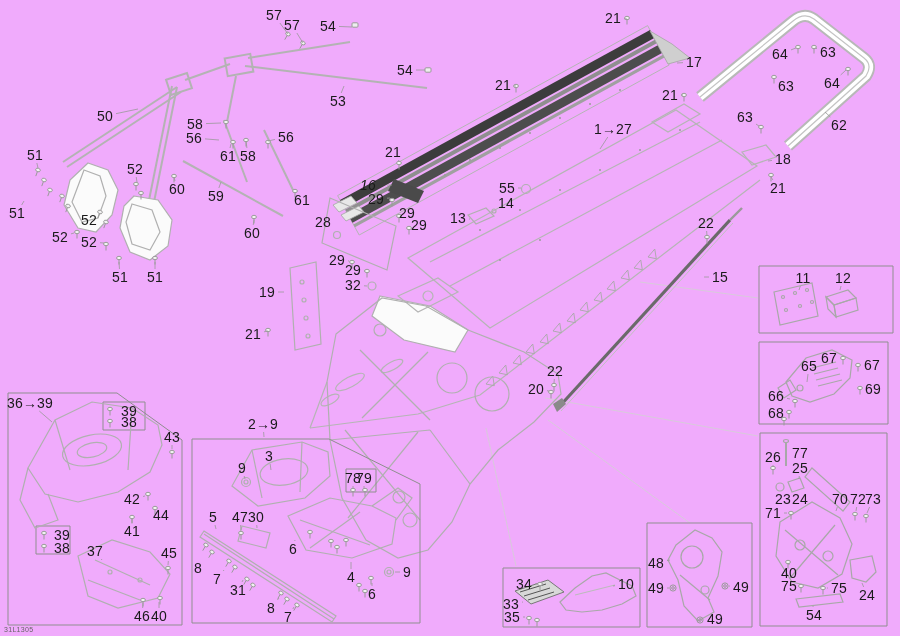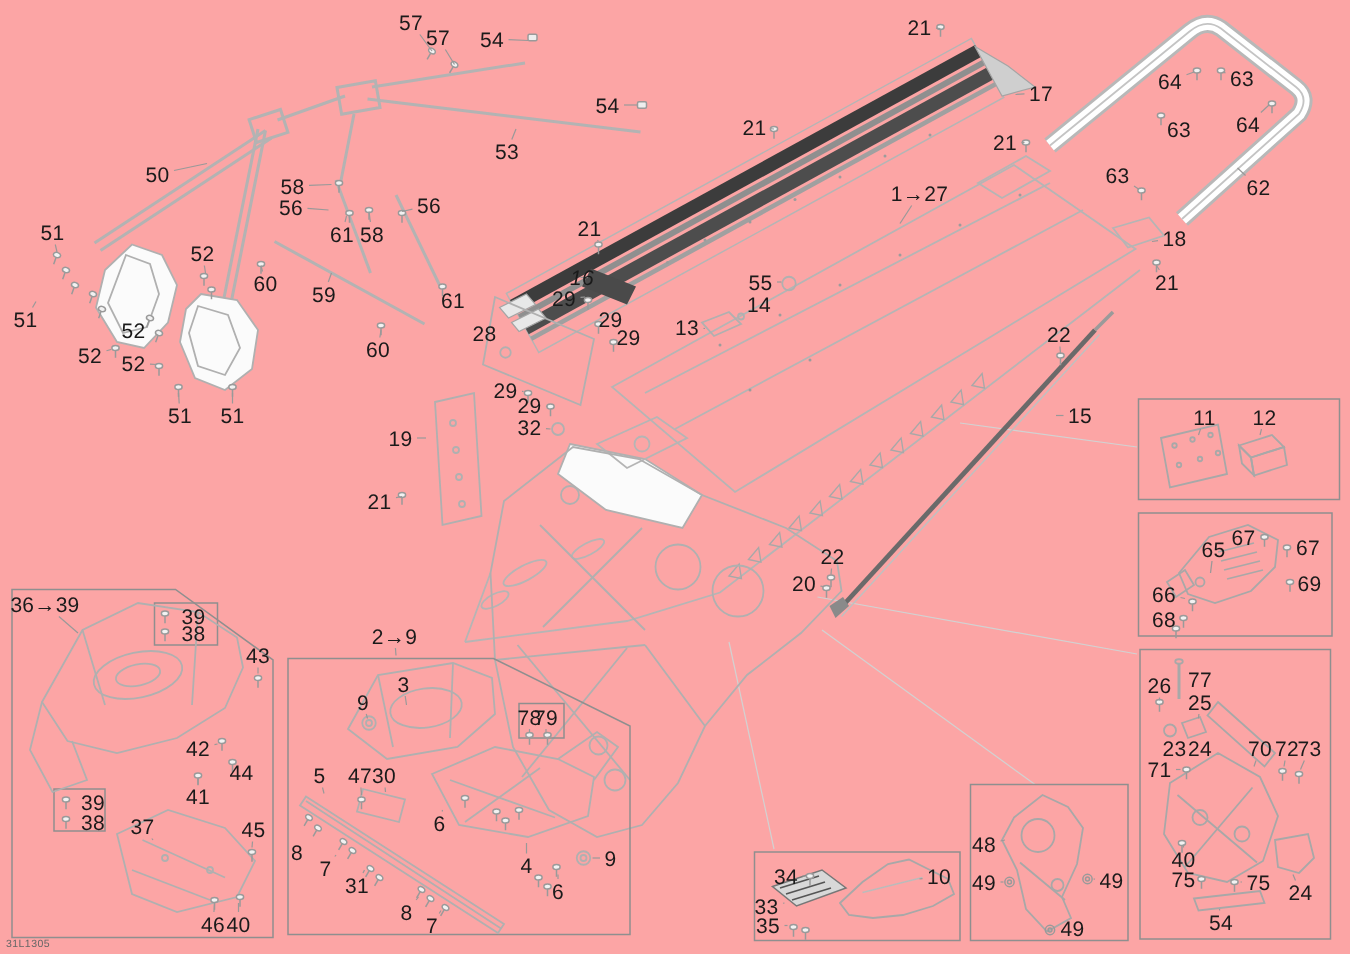--- a/index.html
+++ b/index.html
@@ -3,7 +3,7 @@
 <meta charset="utf-8">
 <style>
   html,body{margin:0;padding:0;background:#fff;}
-  .stage{position:relative;width:900px;height:636px;background:#fca5a5;overflow:hidden;
+  .stage{position:relative;width:900px;height:636px;background:#f0abfc;overflow:hidden;
          font-family:"Liberation Sans",sans-serif;}
   .stage svg{position:absolute;left:0;top:0;}
   #callout-layer{position:absolute;left:0;top:0;width:900px;height:636px;pointer-events:none;}

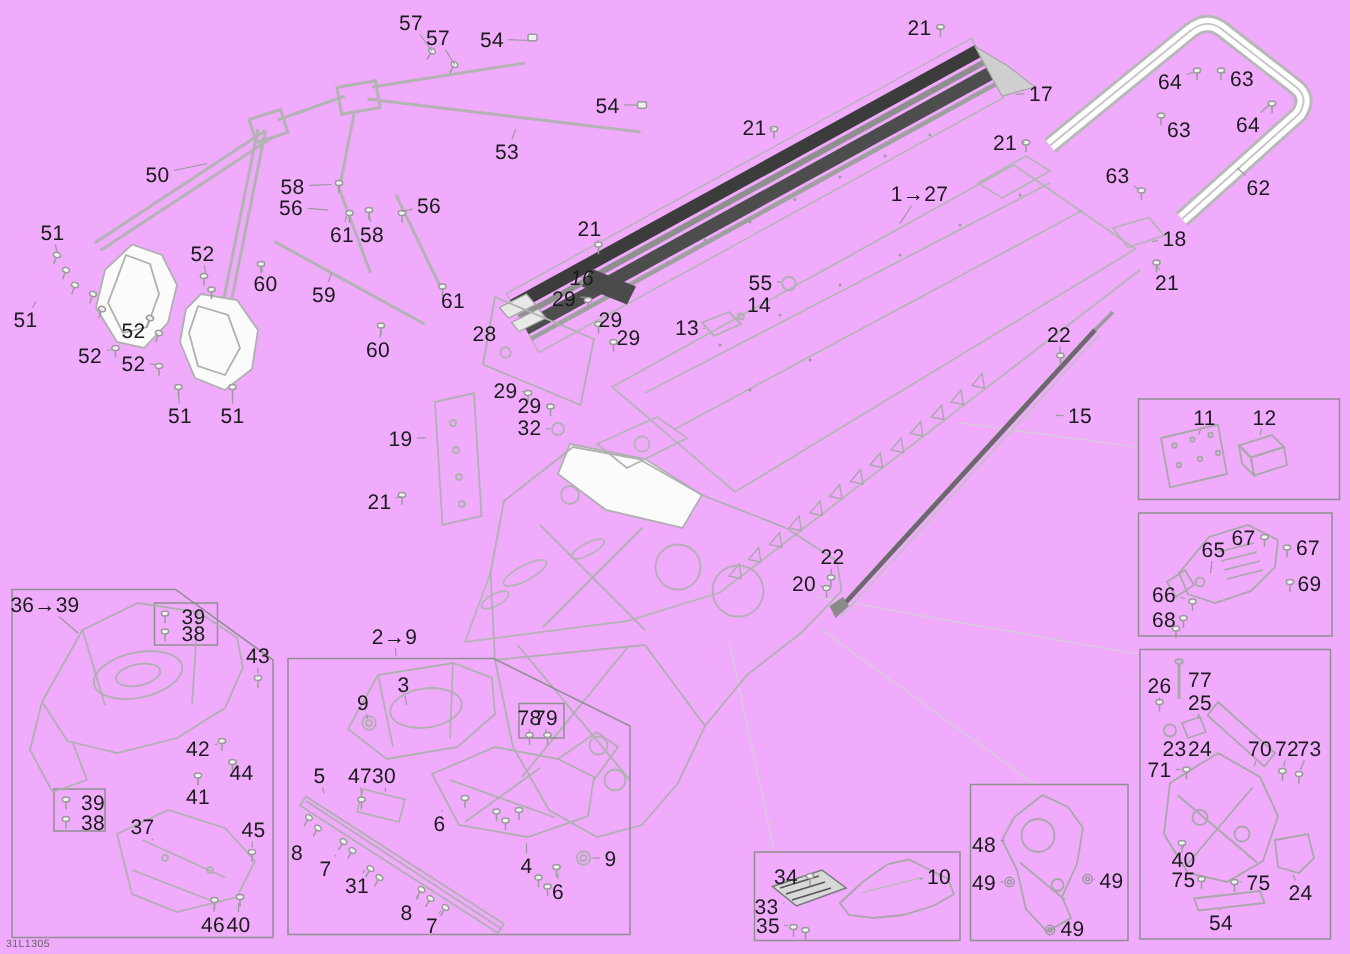--- a/index.html
+++ b/index.html
@@ -502,7 +502,7 @@
       <div class="callout" style="left: 267px; top: 292px;">19</div>
       <div class="callout" style="left: 253px; top: 334px;">21</div>
       <div class="callout" style="left: 393px; top: 152px;">21</div>
-      <div class="callout" style="left: 388px; top: 185px; font-style: italic;">16</div>
+      <div class="callout" style="left: 368px; top: 185px; font-style: italic;">16</div>
       <div class="callout" style="left: 376px; top: 199px;">29</div>
       <div class="callout" style="left: 407px; top: 213px;">29</div>
       <div class="callout" style="left: 419px; top: 225px;">29</div>

